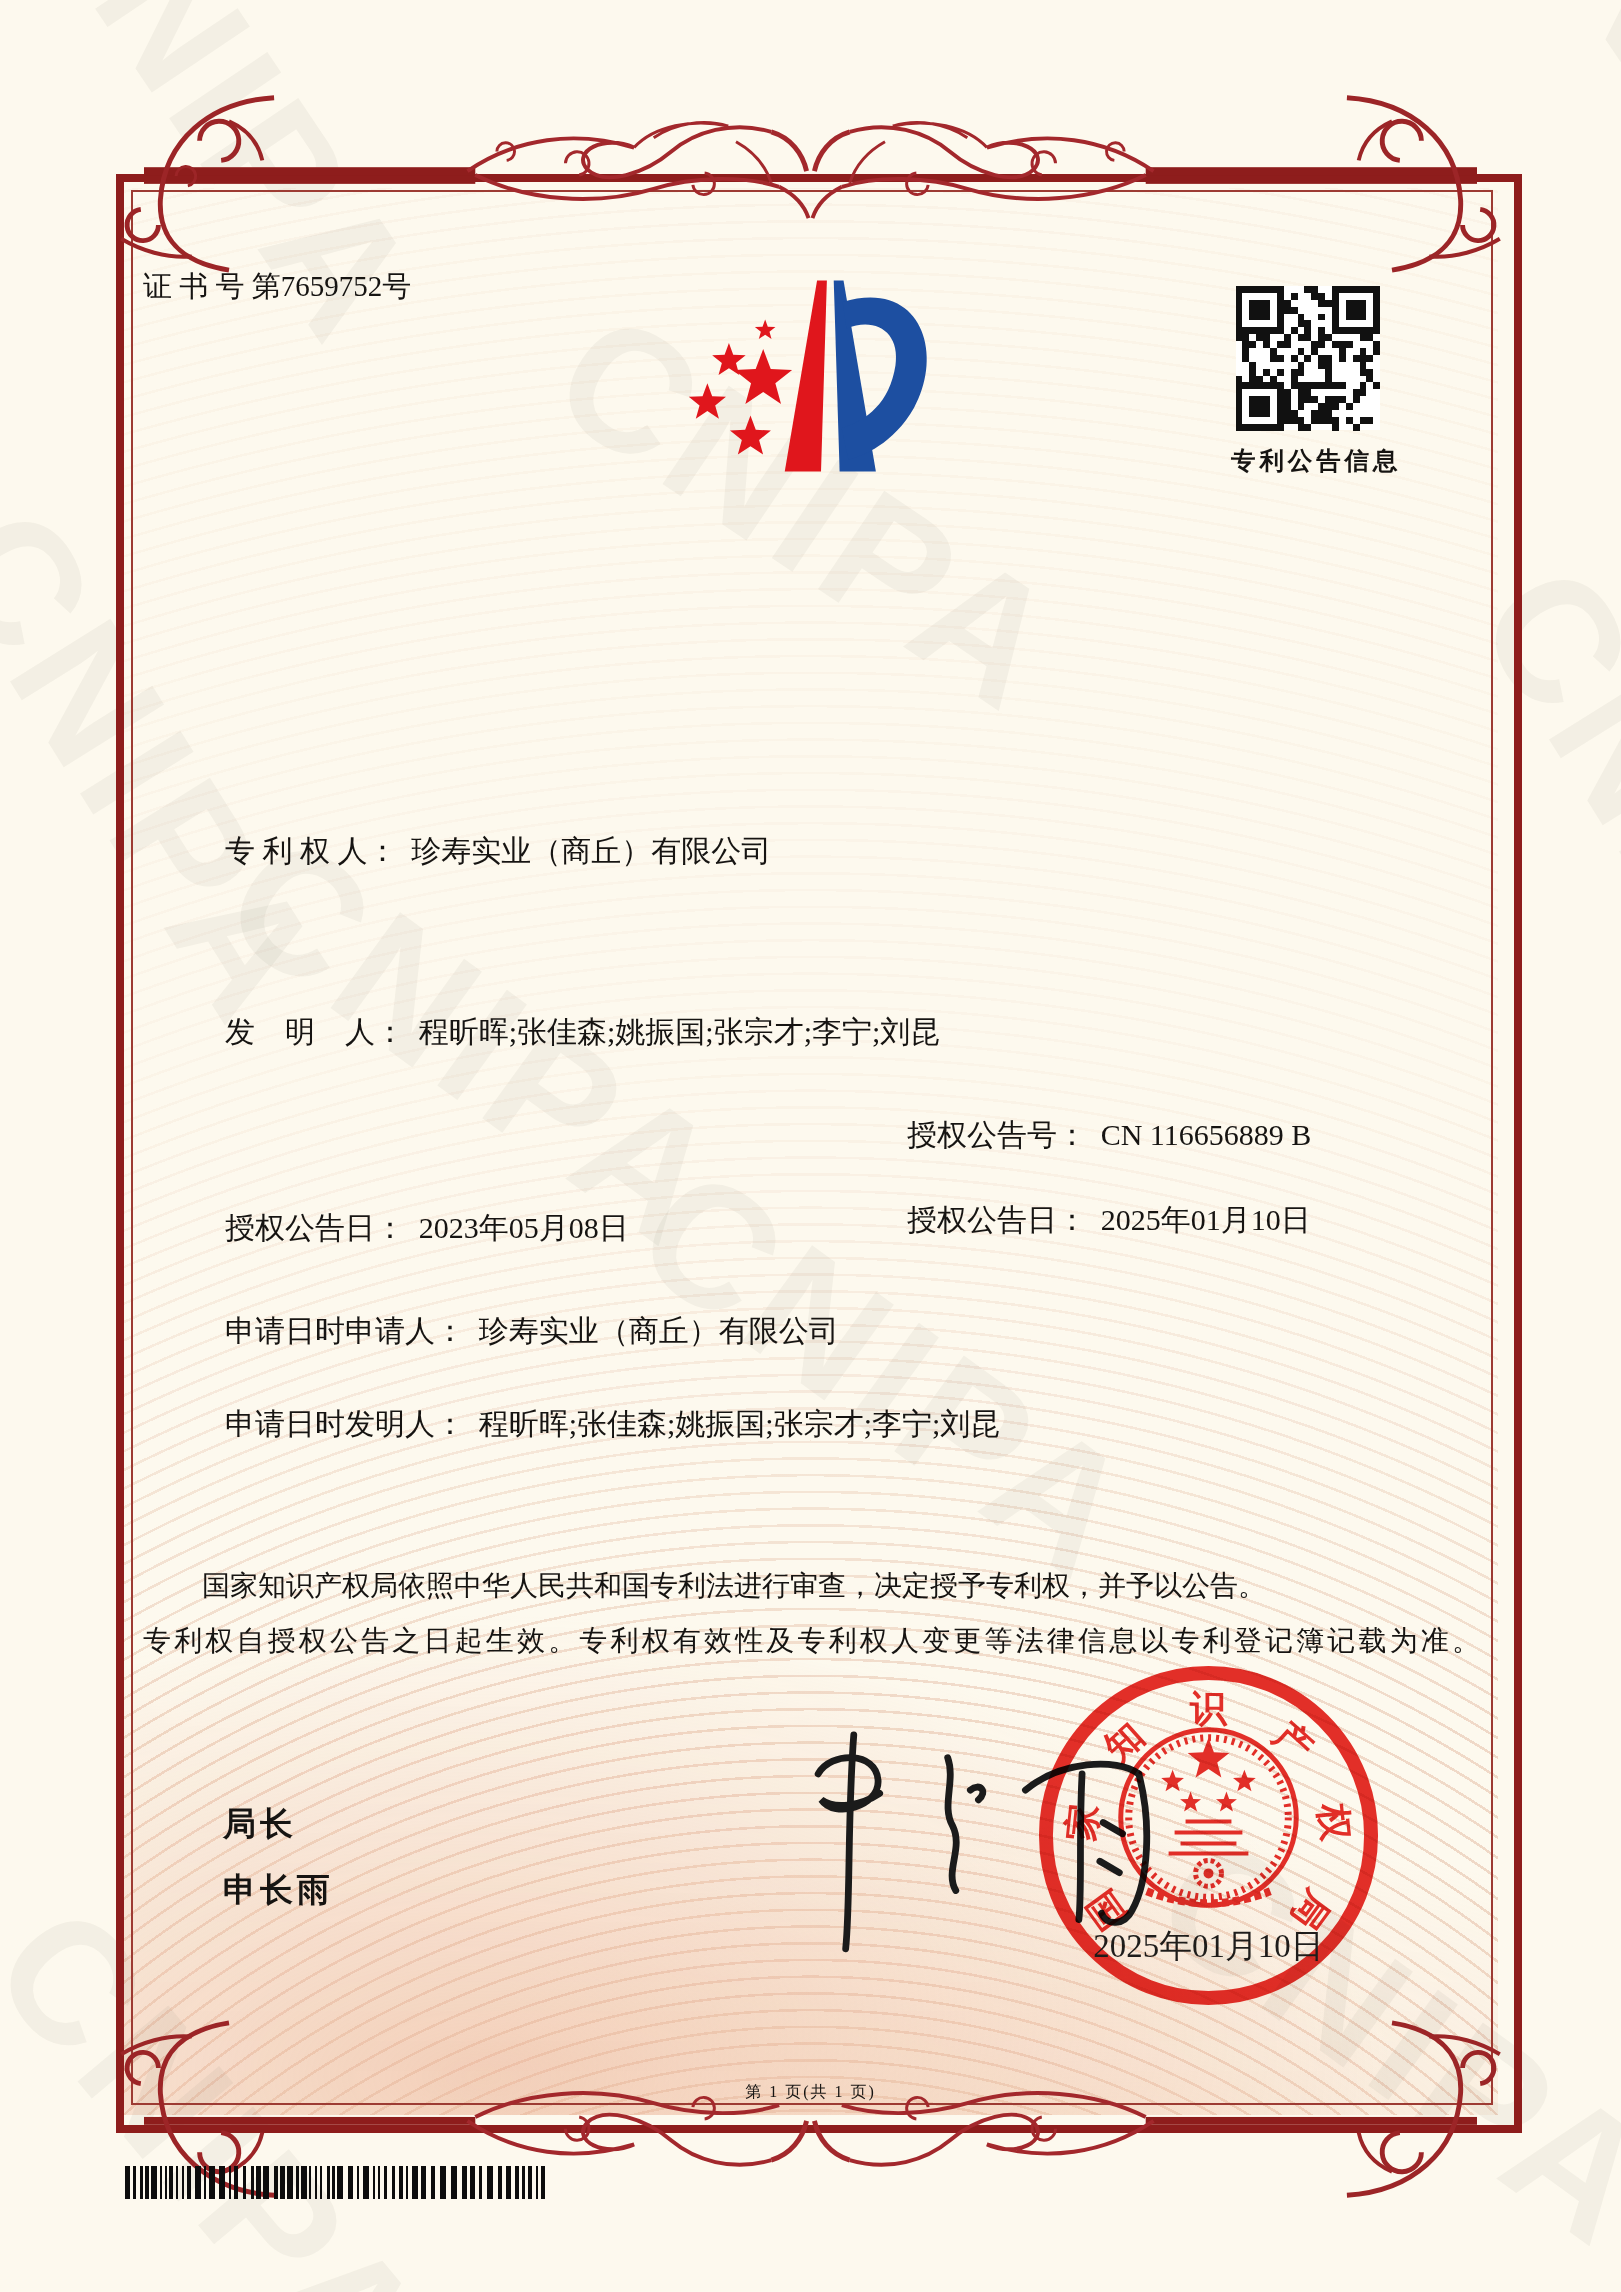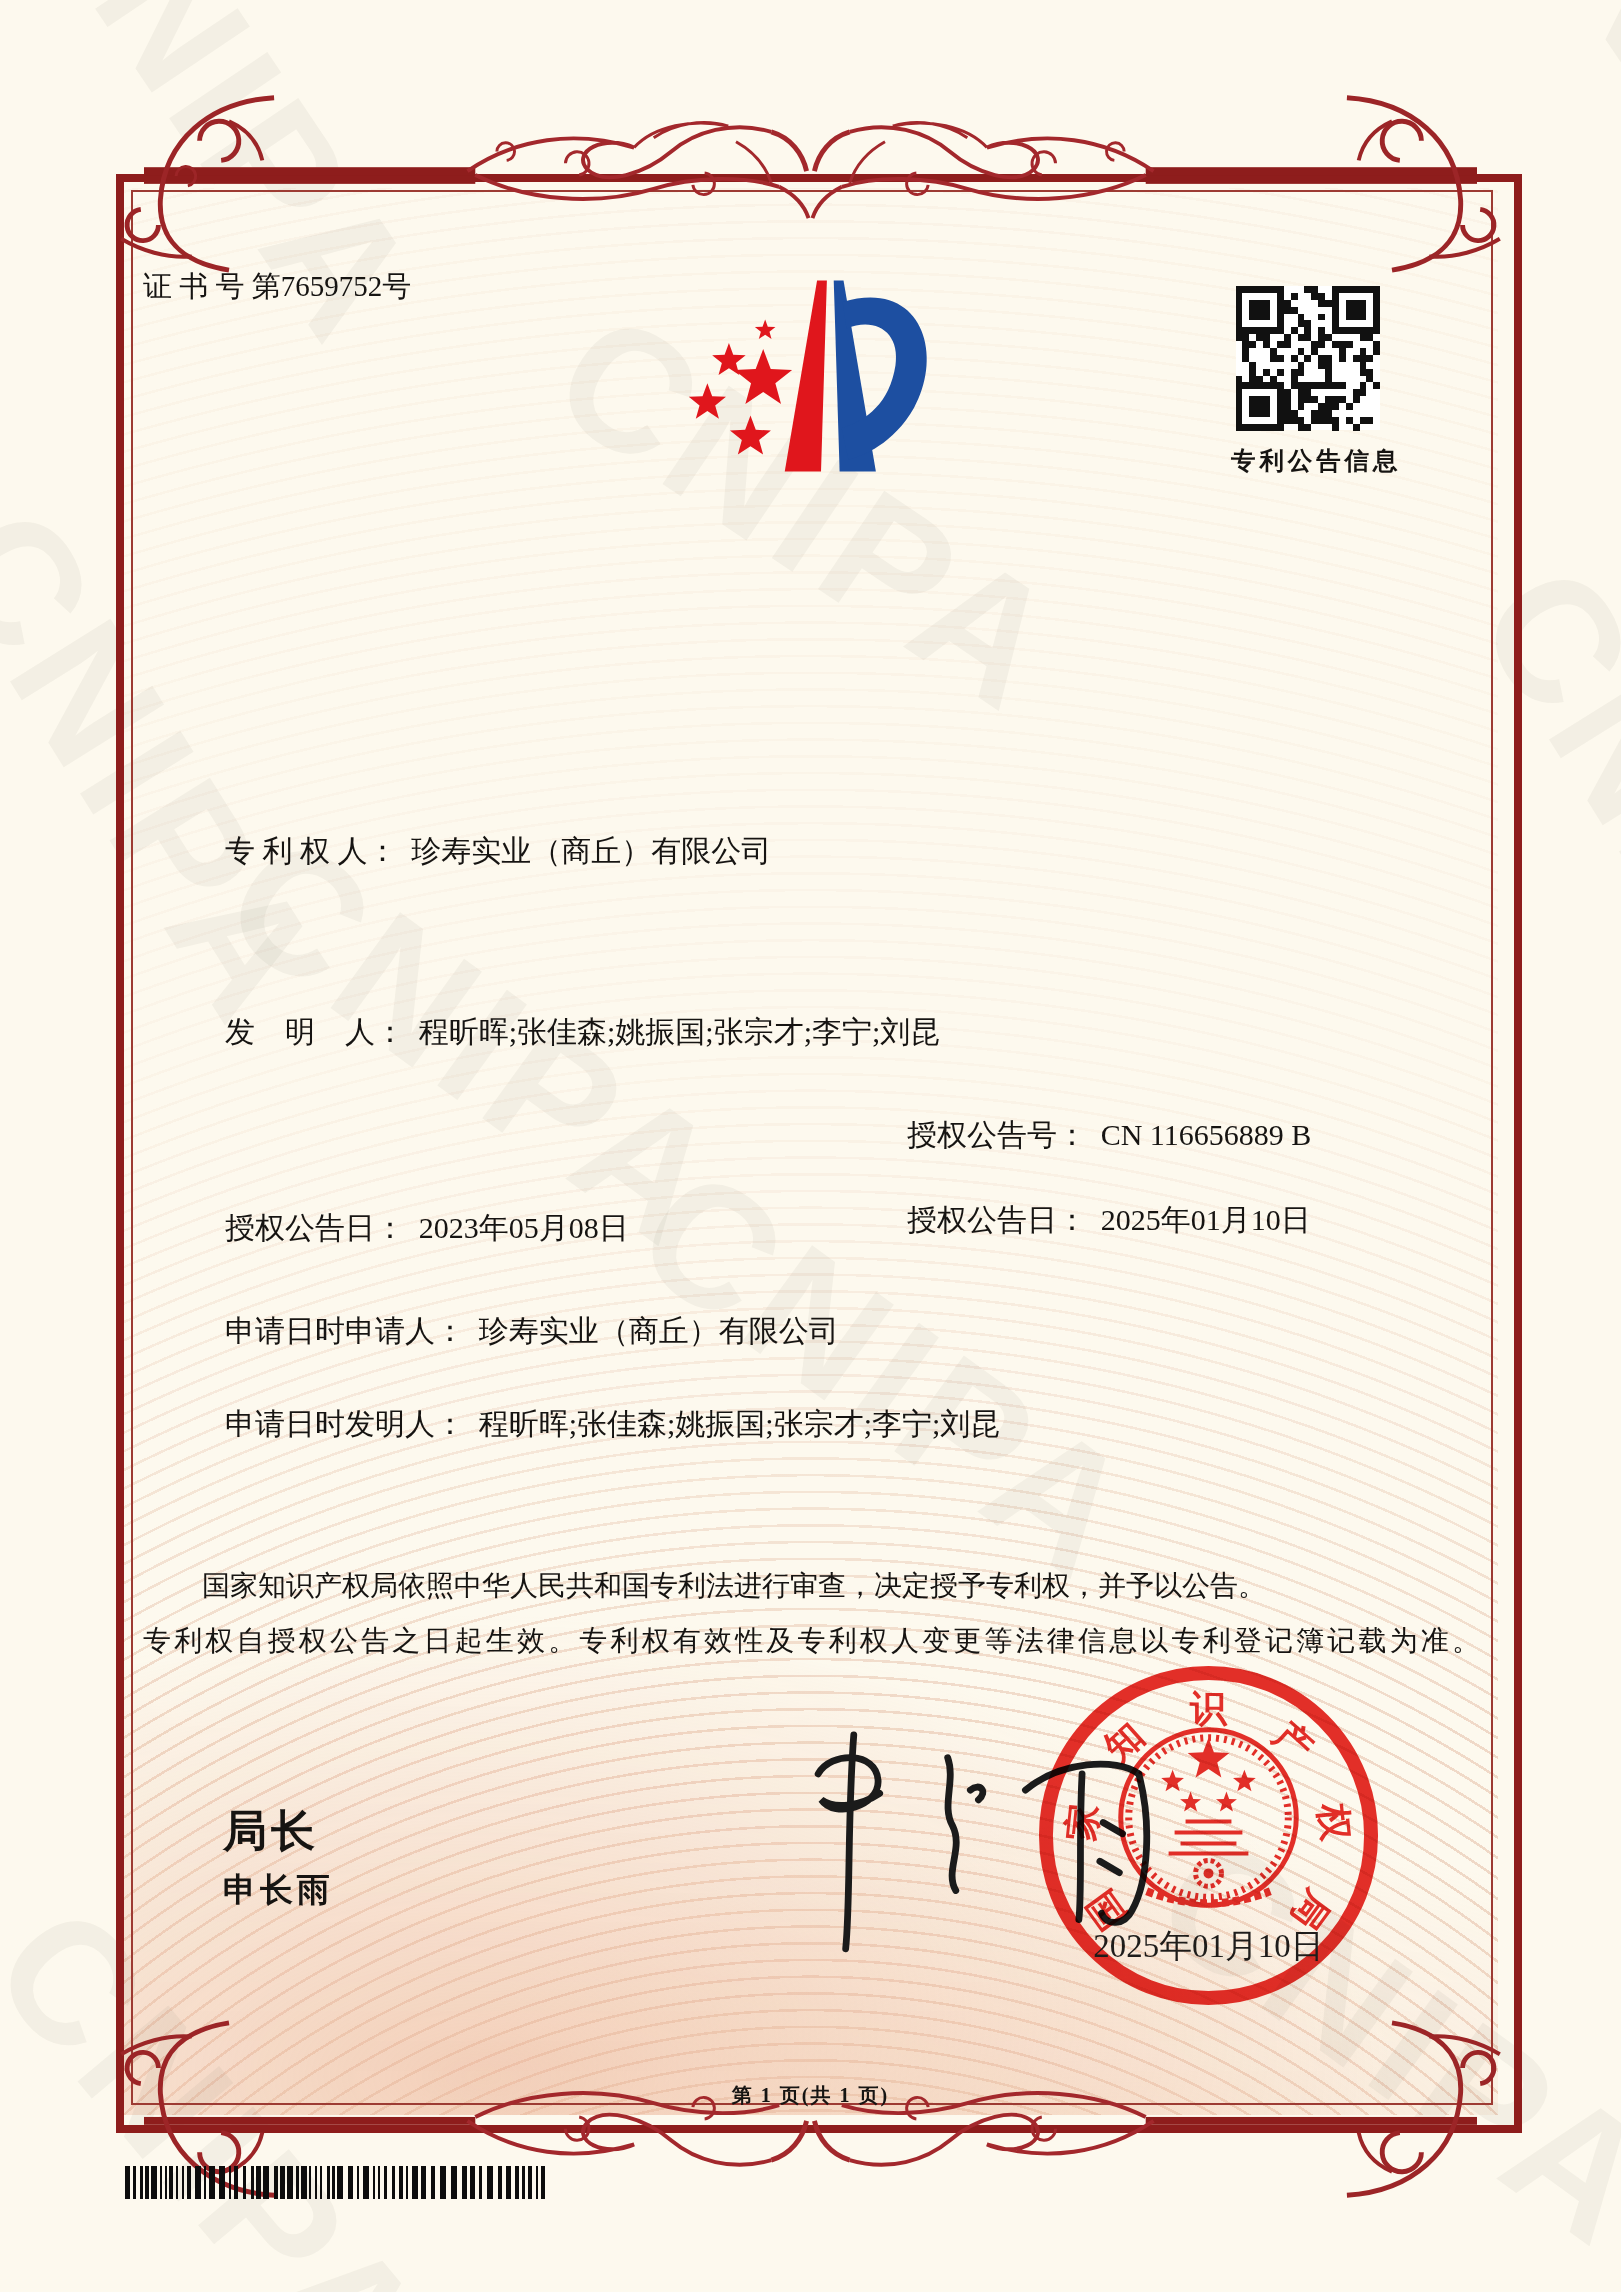--- a/index.html
+++ b/index.html
@@ -41,7 +41,7 @@
   .statement{position:absolute;left:143px;top:1558px;width:1337px;font-size:28px;line-height:55px;}
   .statement .l1{text-indent:59px;}
   .statement .l2{text-align:justify;text-align-last:justify;}
-  .sig-title{position:absolute;left:223px;top:1802px;font-size:44px;font-weight:bold;
+  .sig-title{position:absolute;left:223px;top:1802px;font-size:33px;font-weight:bold;
              font-family:"Liberation Sans","DejaVu Sans",sans-serif;letter-spacing:3.9px;}
   .sig-name{position:absolute;left:223px;top:1868px;font-size:33px;font-weight:bold;
             font-family:"Liberation Sans","DejaVu Sans",sans-serif;letter-spacing:3.9px;}

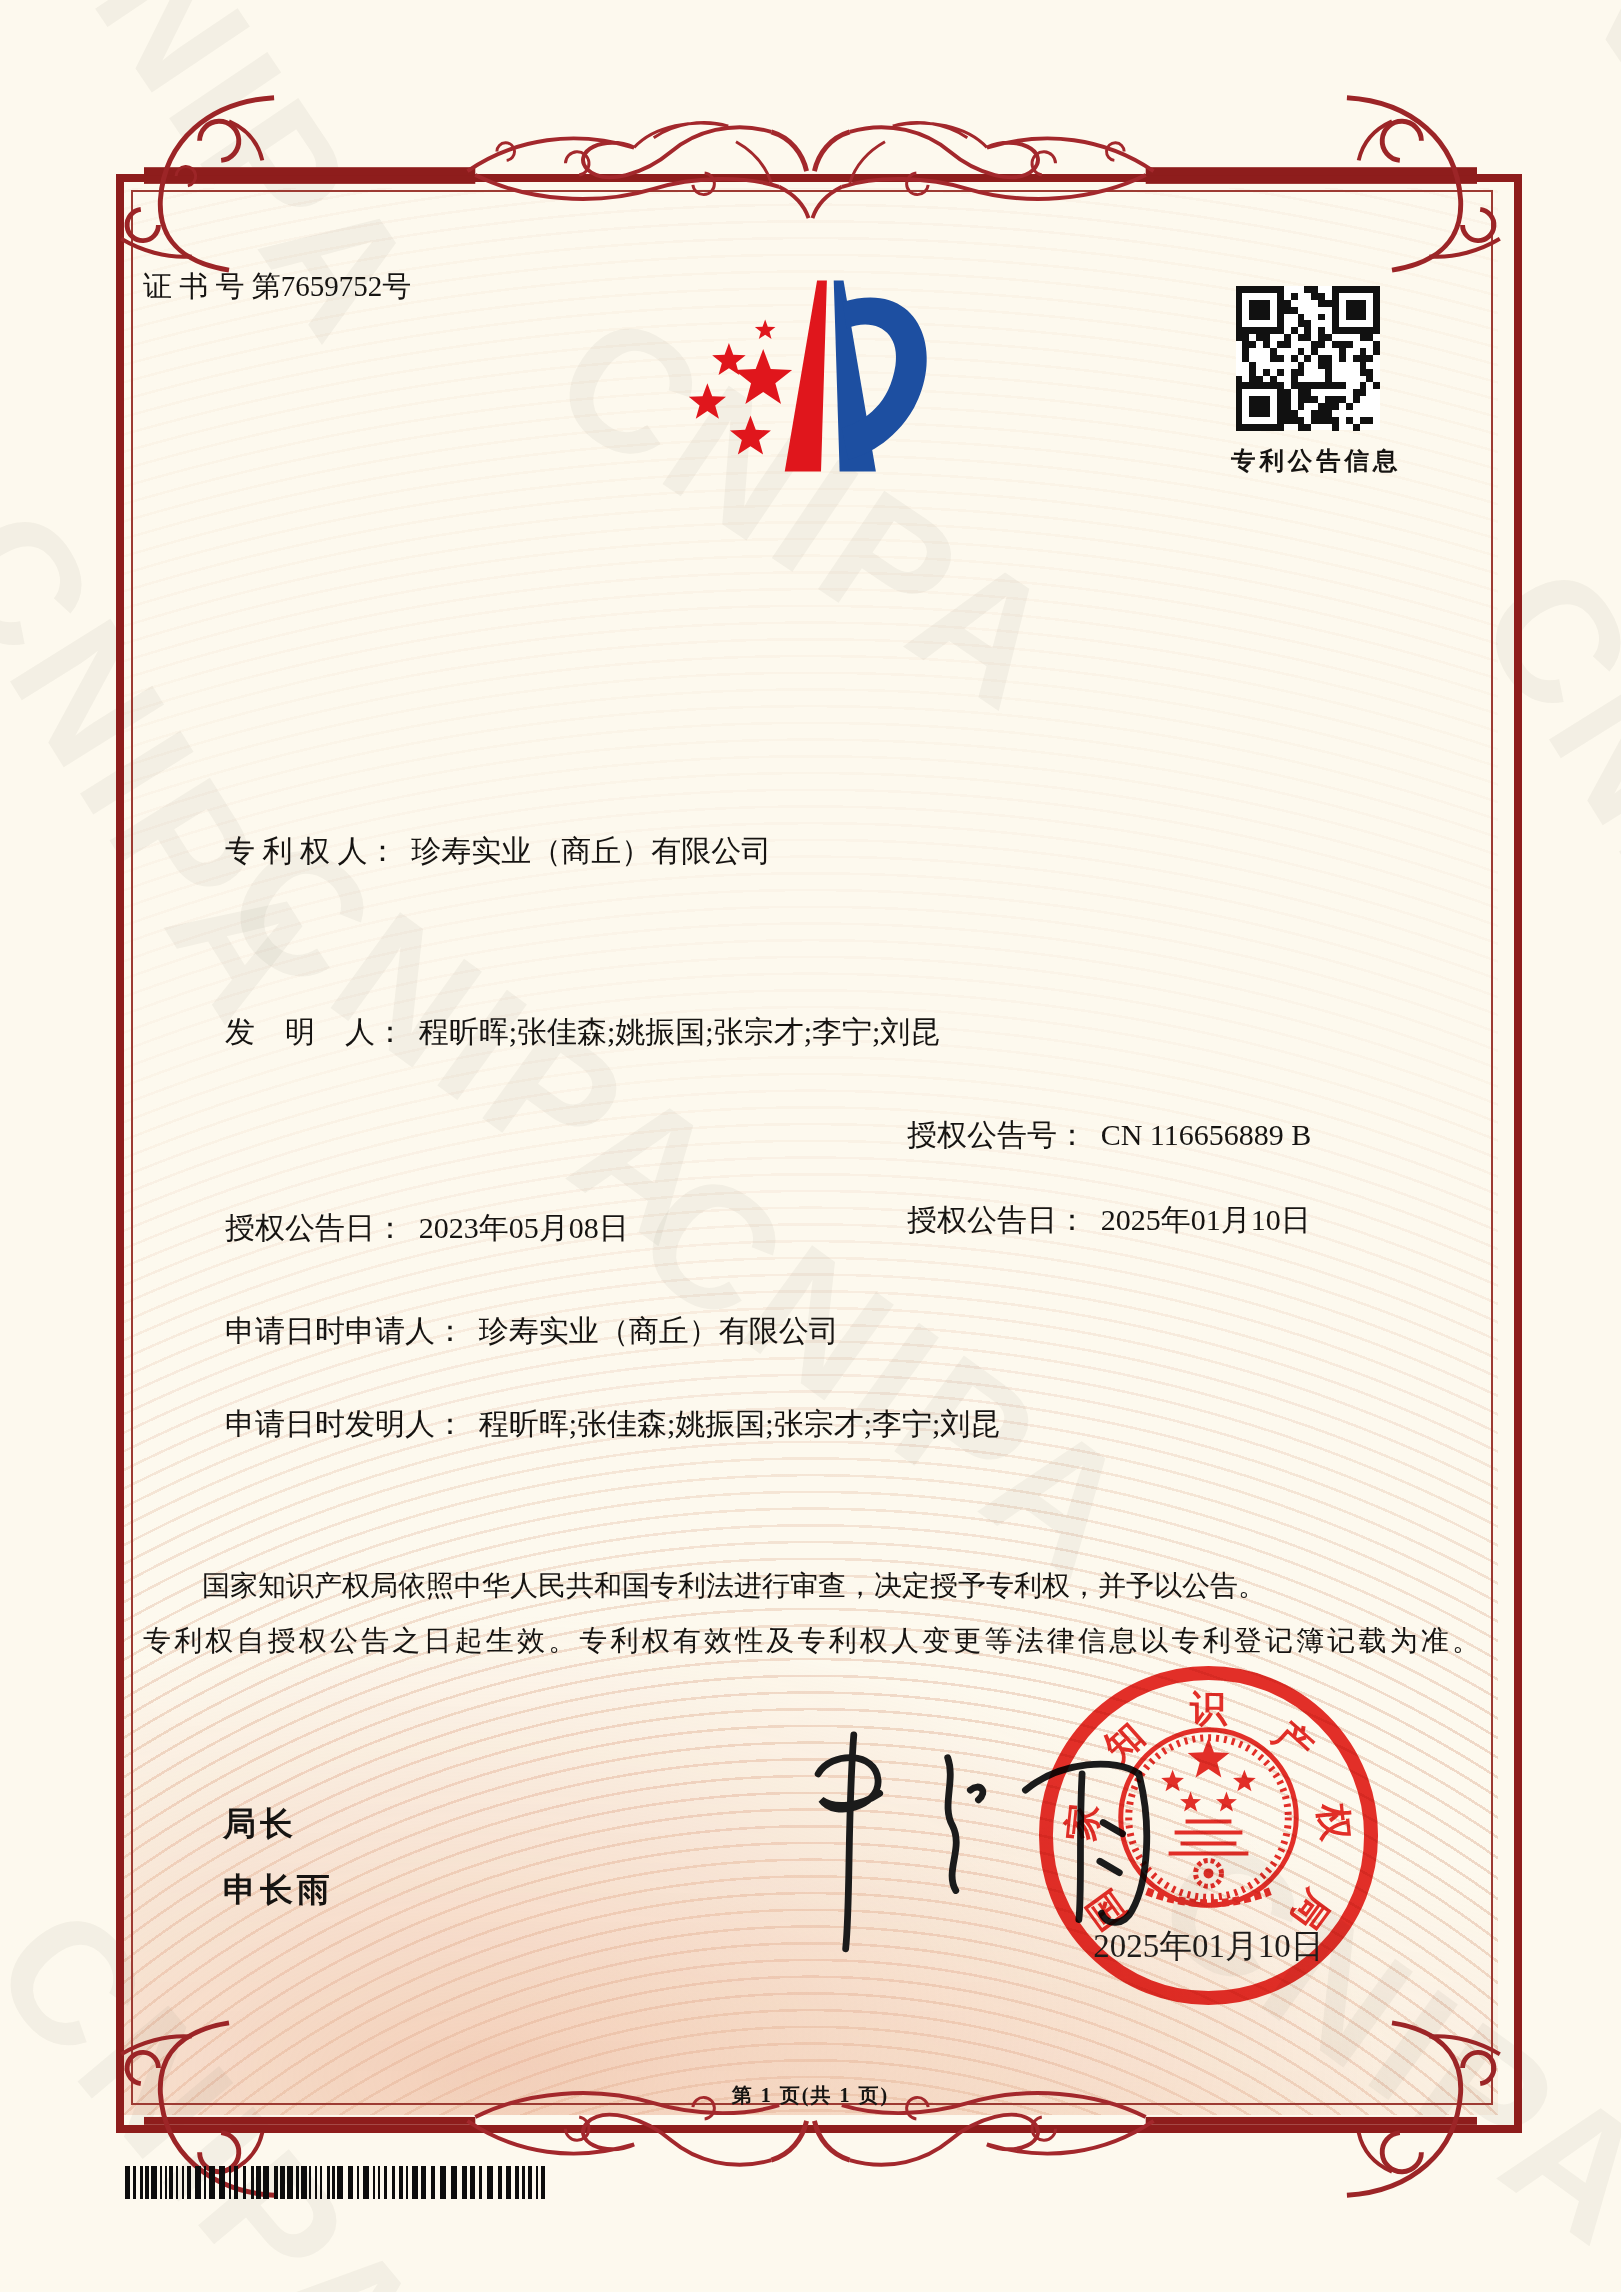--- a/index.html
+++ b/index.html
@@ -47,7 +47,7 @@
             font-family:"Liberation Sans","DejaVu Sans",sans-serif;letter-spacing:3.9px;}
   .signature{position:absolute;left:789px;top:1721px;}
   .seal{position:absolute;left:1029px;top:1656px;z-index:4;mix-blend-mode:multiply;opacity:.94;}
-  .footer-page{position:absolute;left:0;top:2082px;width:100%;text-align:center;font-size:20px;letter-spacing:2px;font-weight:bold;}
+  .footer-page{position:absolute;left:0;top:2082px;width:100%;text-align:center;font-size:16px;letter-spacing:2px;}
   .barcode{position:absolute;left:125px;top:2166px;width:427px;height:33px;display:flex;align-items:stretch;z-index:3;}
   .barcode div{background:#0c0c0c;height:100%;}
 </style>

